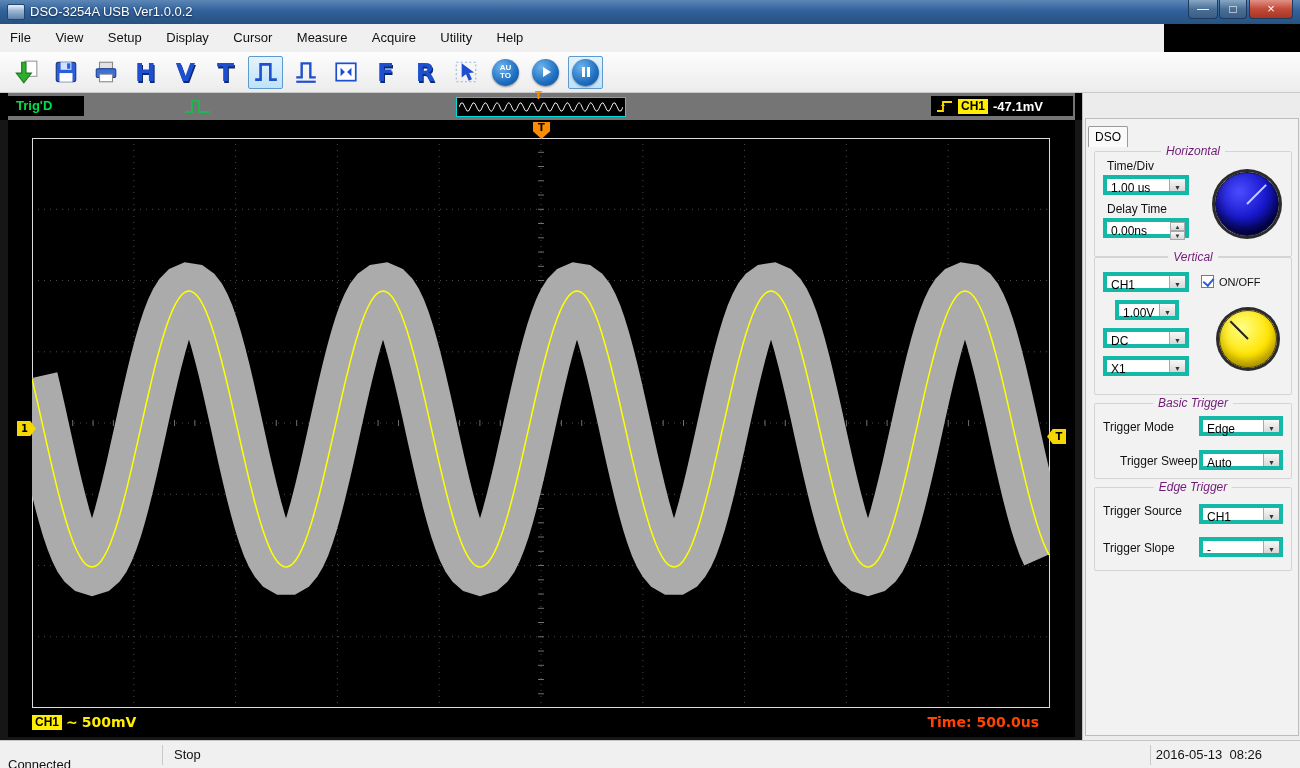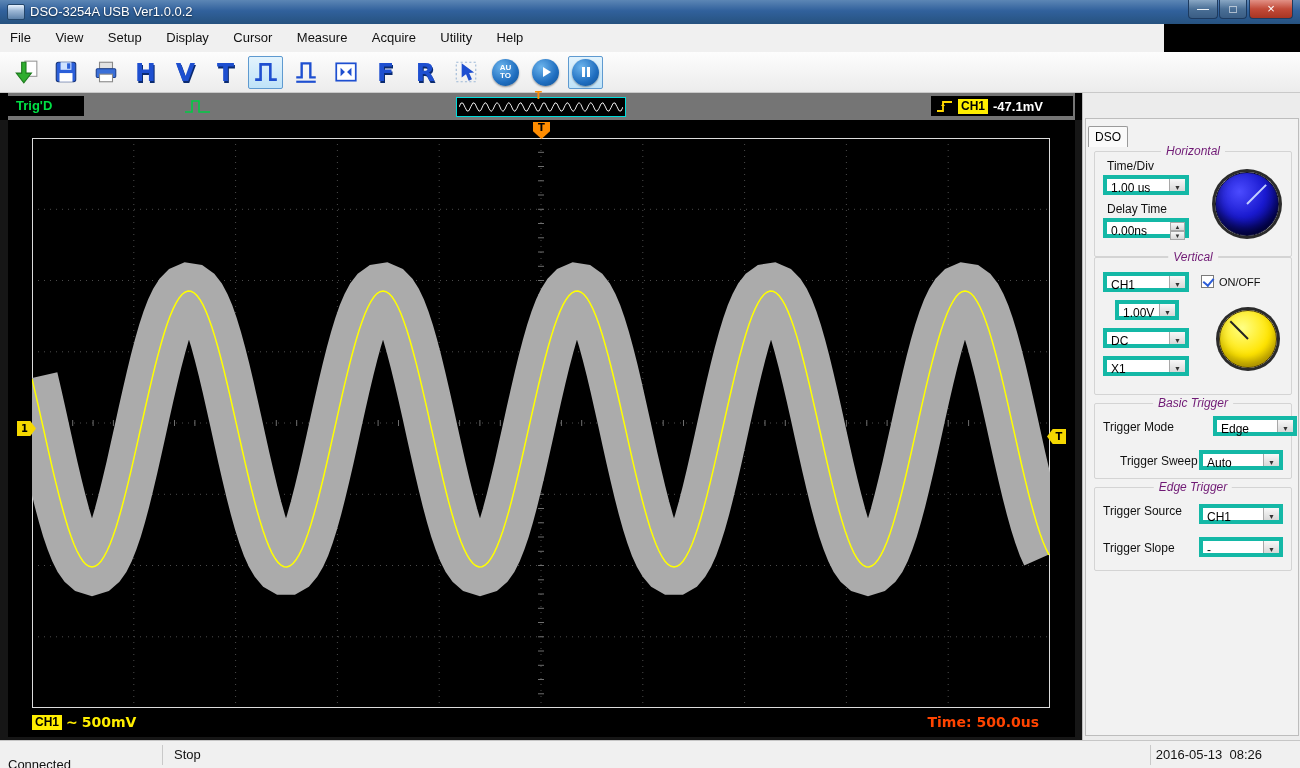--- a/index.html
+++ b/index.html
@@ -412,7 +412,7 @@
     <div class="group" style="top:284px;height:74px;">
       <span class="gtitle">Basic Trigger</span>
       <span class="glabel" style="left:8px;top:16px;">Trigger Mode</span>
-      <div class="dd" style="left:104px;top:12px;width:84px;margin-left:14px;">
+      <div class="dd" style="left:104px;top:12px;width:84px;">
         <span class="val">Edge</span>
         <span class="arrow">▼</span>
       </div>

